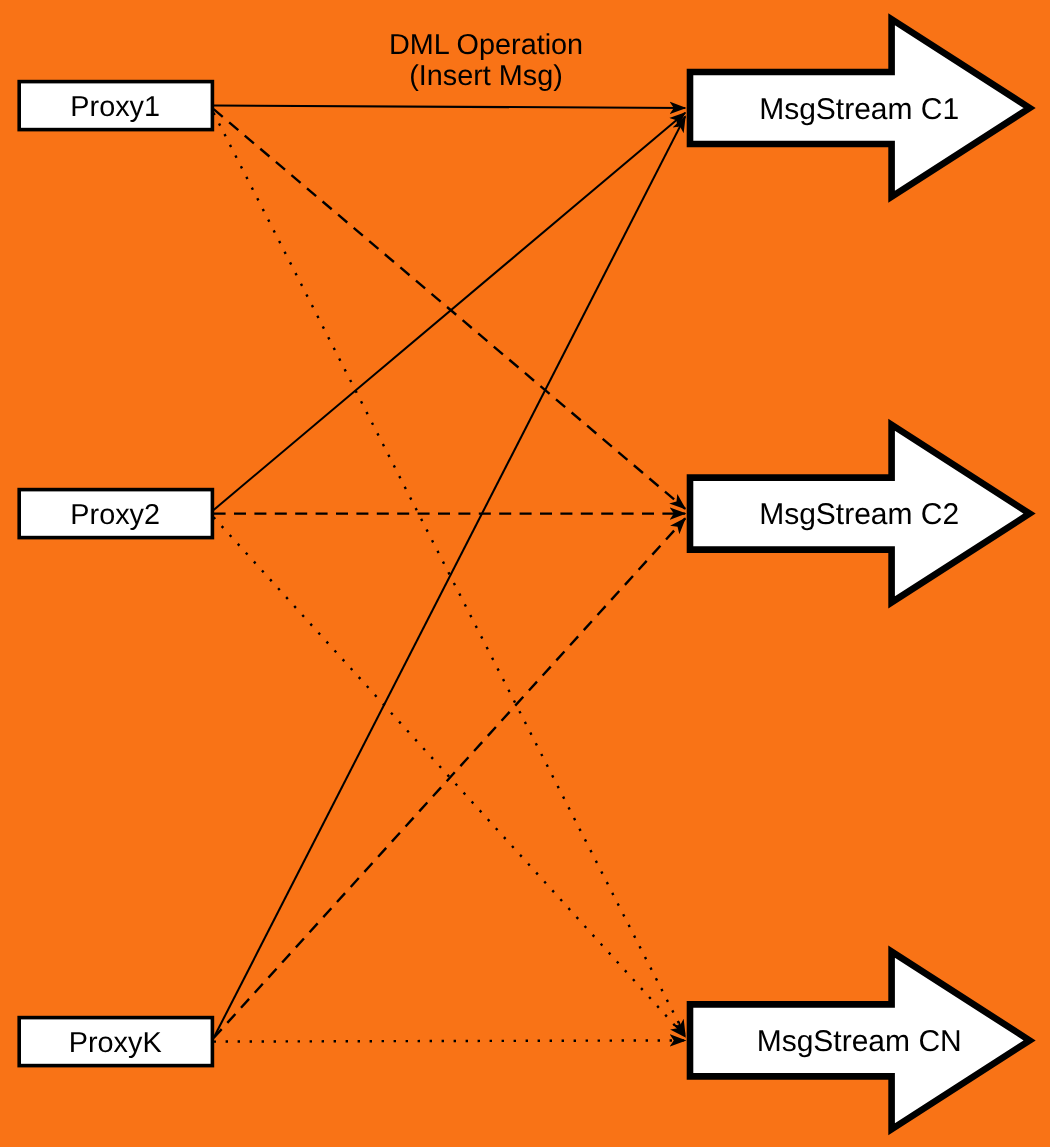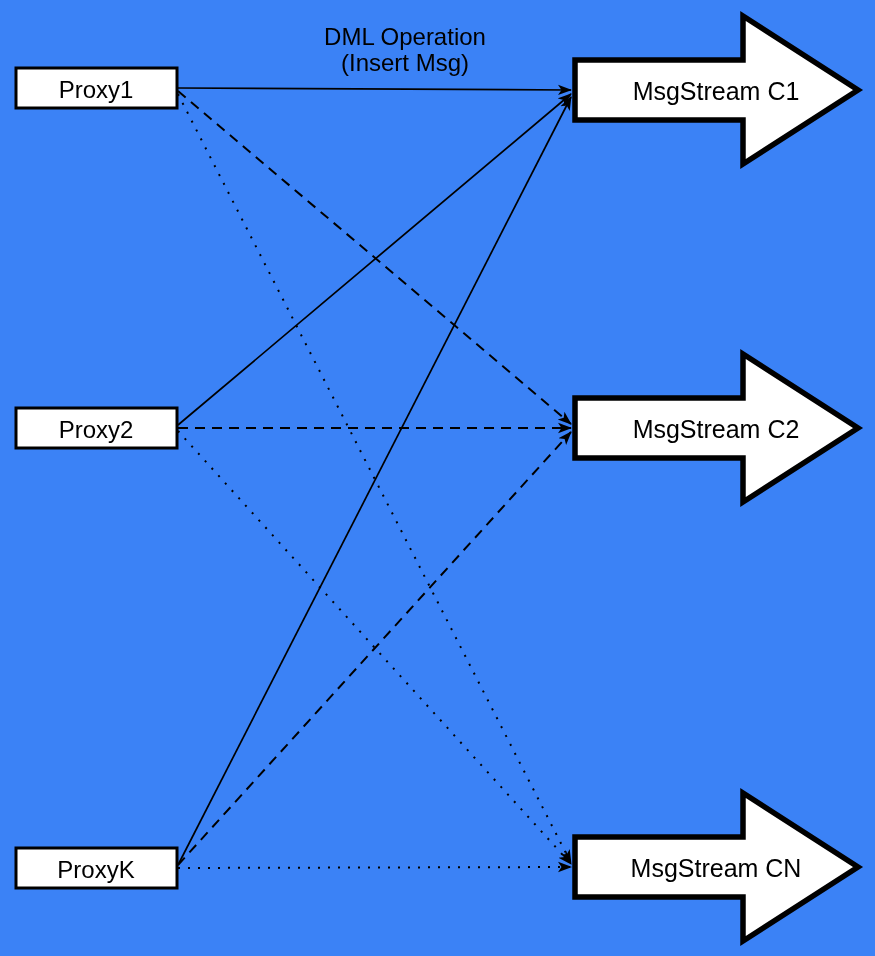--- a/index.html
+++ b/index.html
@@ -11,7 +11,7 @@
     position: relative;
     width: 875px;
     height: 956px;
-    background: #3b82f6;
+    background: #f97316;
     font-family: "Liberation Sans", sans-serif;
     overflow: hidden;
   }

